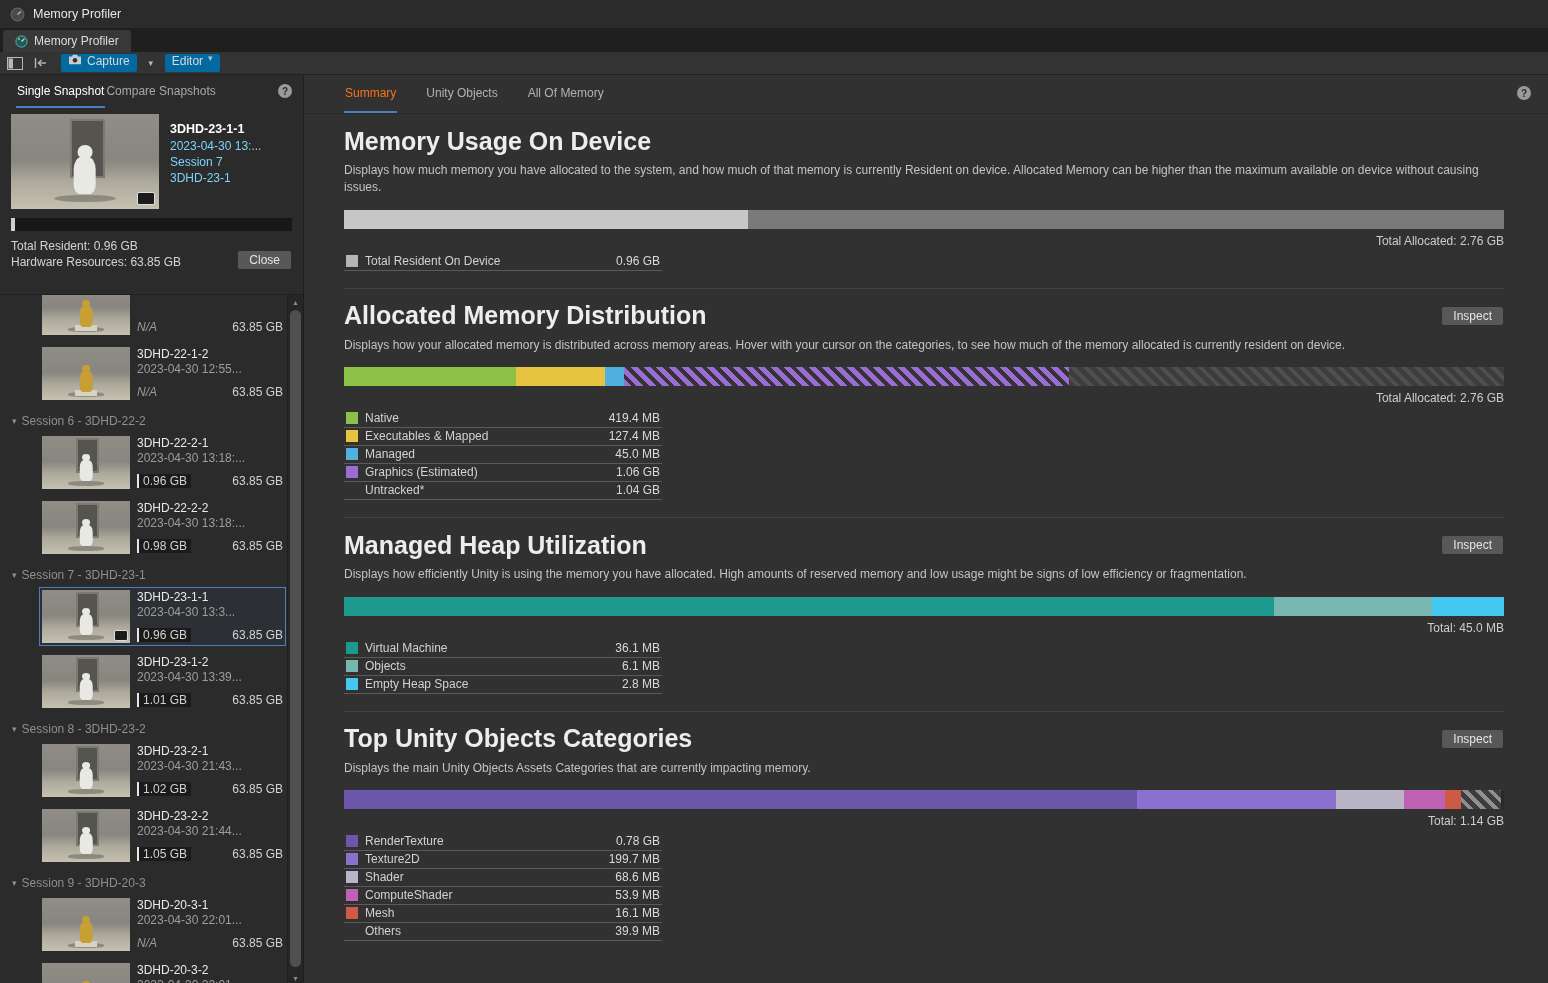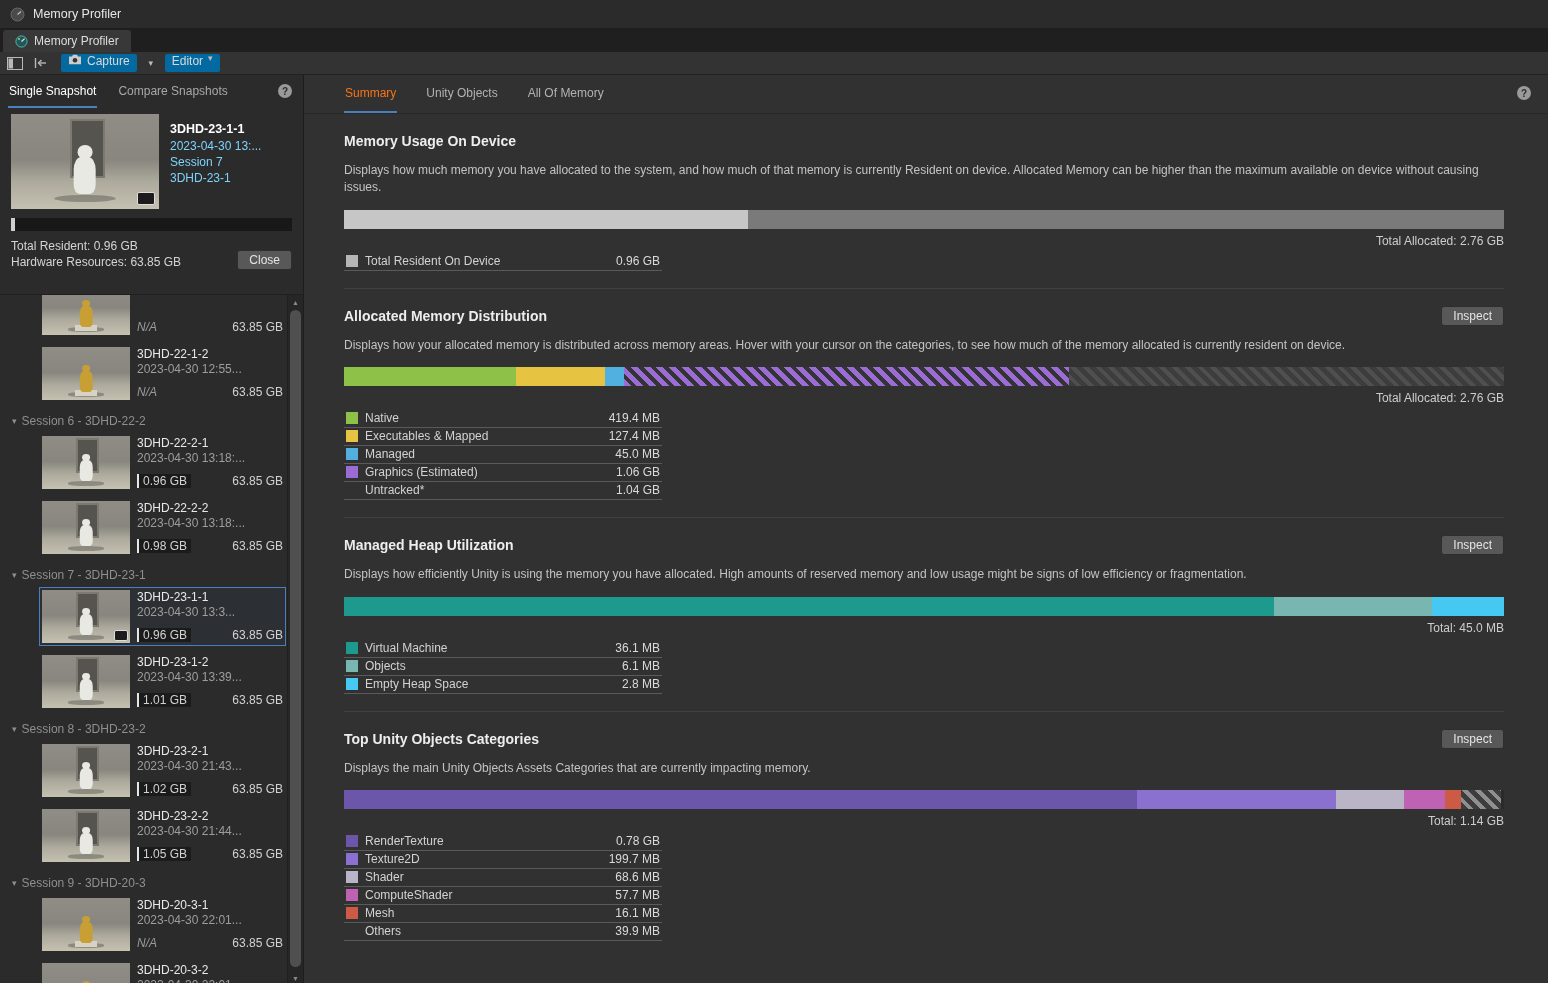--- a/index.html
+++ b/index.html
@@ -28,7 +28,7 @@
   
   .sidebar{width:303px;background:#2b2b2b;border-right:1px solid #1d1d1d;
     display:flex;flex-direction:column;position:relative;}
-  .sidebar-tabs{height:33px;display:flex;align-items:stretch;gap:20px;padding-left:8px;position:relative;flex:none;}
+  .sidebar-tabs{height:33px;display:flex;align-items:stretch;padding-left:16px;position:relative;flex:none;}
   .side-tab{display:flex;align-items:center;color:#a8a8a8;border-bottom:2px solid transparent;padding:0 1px;}
   .side-tab.active{color:#ffffff;border-bottom-color:#4a7fbf;}
   .help-badge{width:14px;height:14px;border-radius:50%;background:#9a9a9a;color:#2b2b2b;

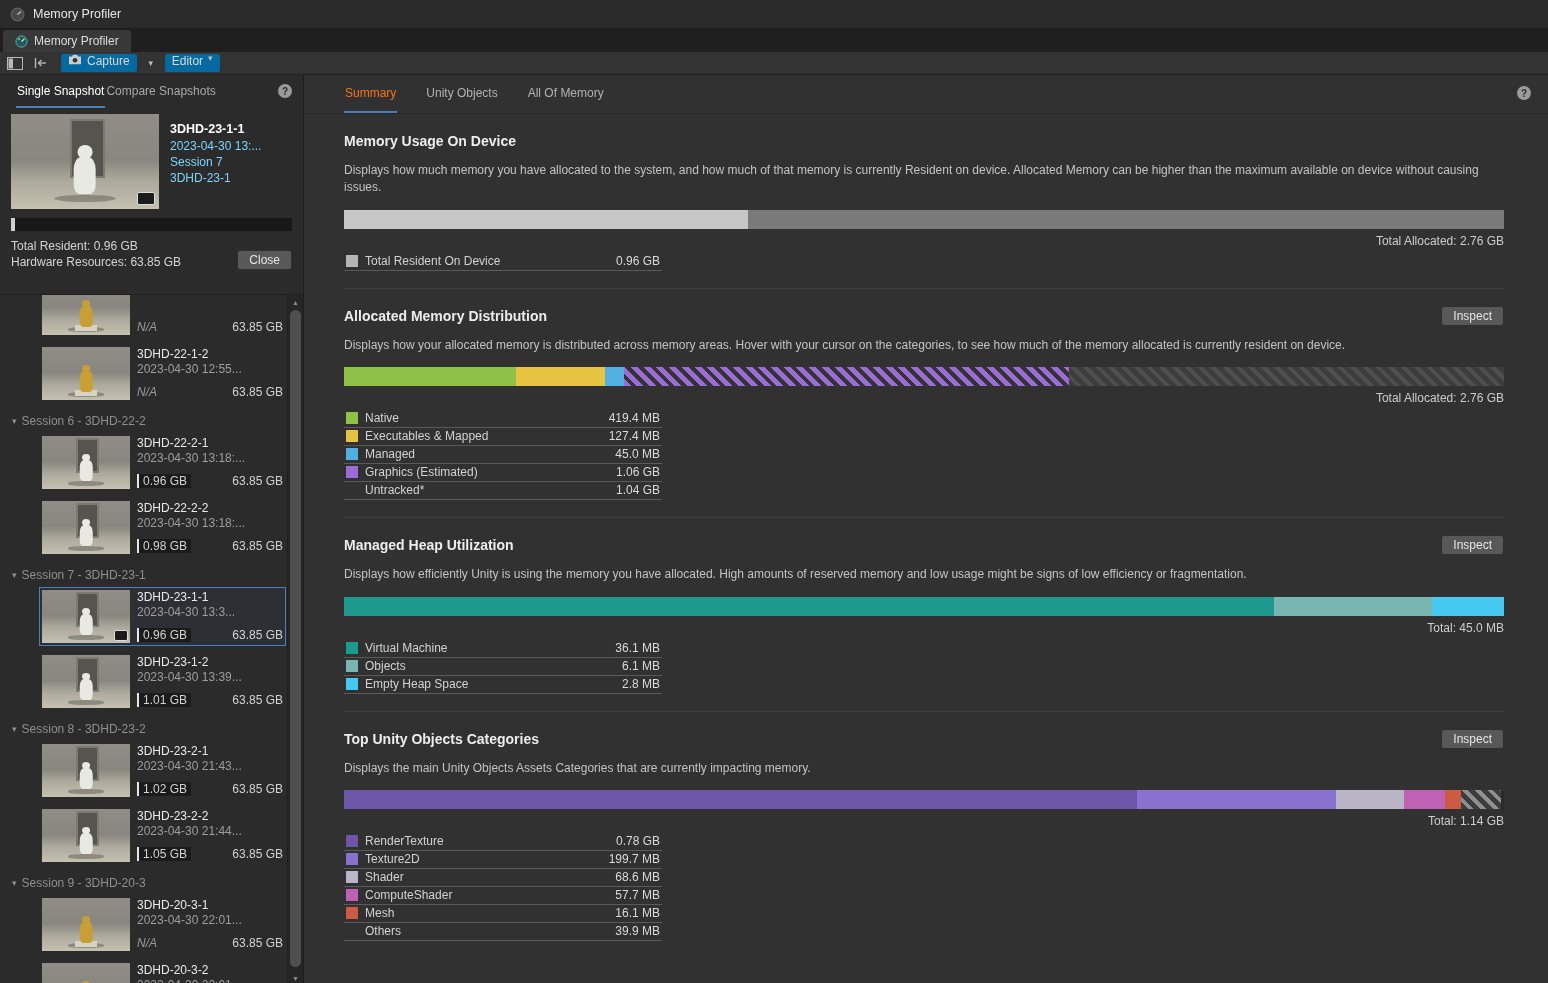--- a/index.html
+++ b/index.html
@@ -92,7 +92,7 @@
   section{padding:15px 0 17px 0;}
   section + section{border-top:1px solid #404040;}
   .sec-head{display:flex;justify-content:space-between;align-items:center;height:24px;}
-  .sec-title{font-size:14px;font-weight:bold;color:#ededed;}
+  .sec-title{font-size:25px;font-weight:bold;color:#ededed;}
   .sec-desc{color:#c3c3c3;margin-top:9px;line-height:1.45;max-width:1160px;}
   .bar{display:flex;height:19px;margin-top:13px;background:#2a2a2a;overflow:hidden;}
   .seg{height:100%;flex:none;}

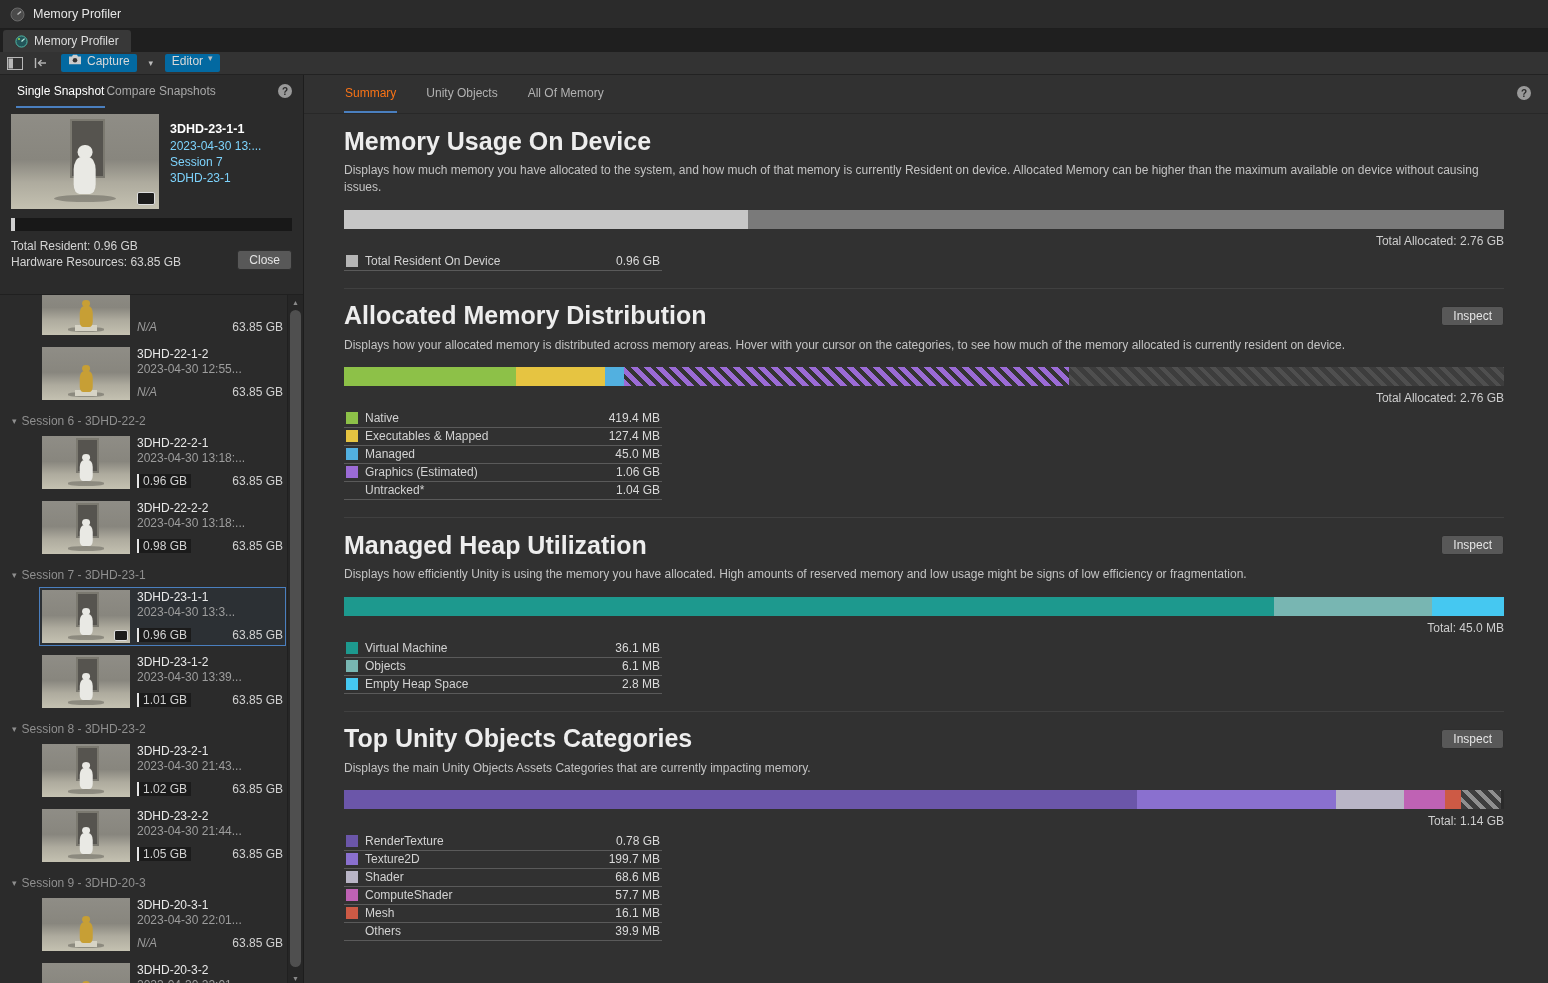--- a/index.html
+++ b/index.html
@@ -491,7 +491,7 @@
             <div class="legend-row">
               <span class="swatch" style="background: rgb(191, 98, 180);"></span>
               <span class="legend-label">ComputeShader</span>
-              <span class="legend-value">57.7 MB</span>
+              <span class="legend-value">53.9 MB</span>
             </div>
             <div class="legend-row">
               <span class="swatch" style="background: rgb(205, 90, 69);"></span>

